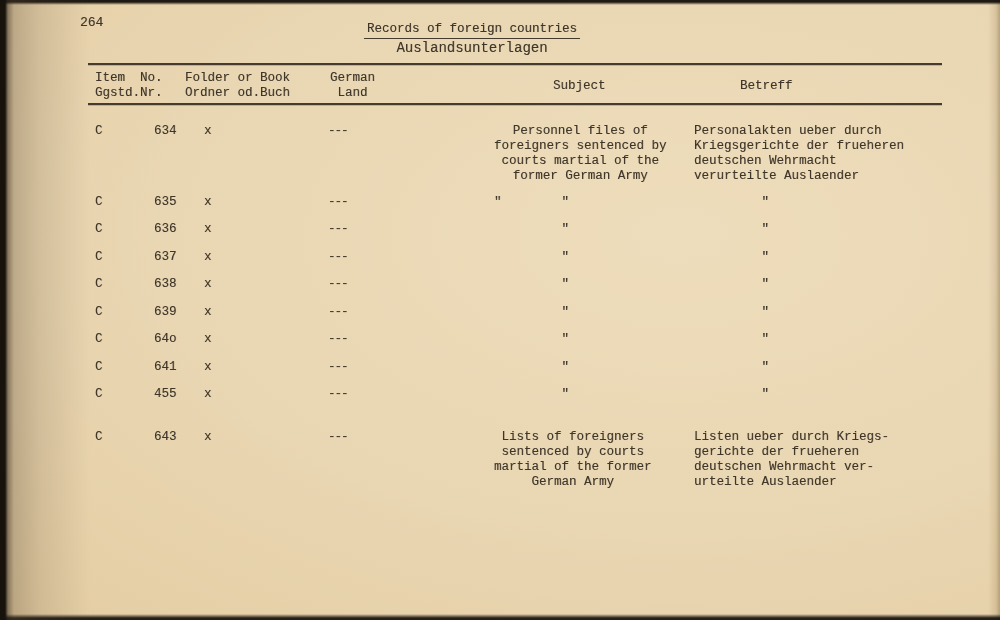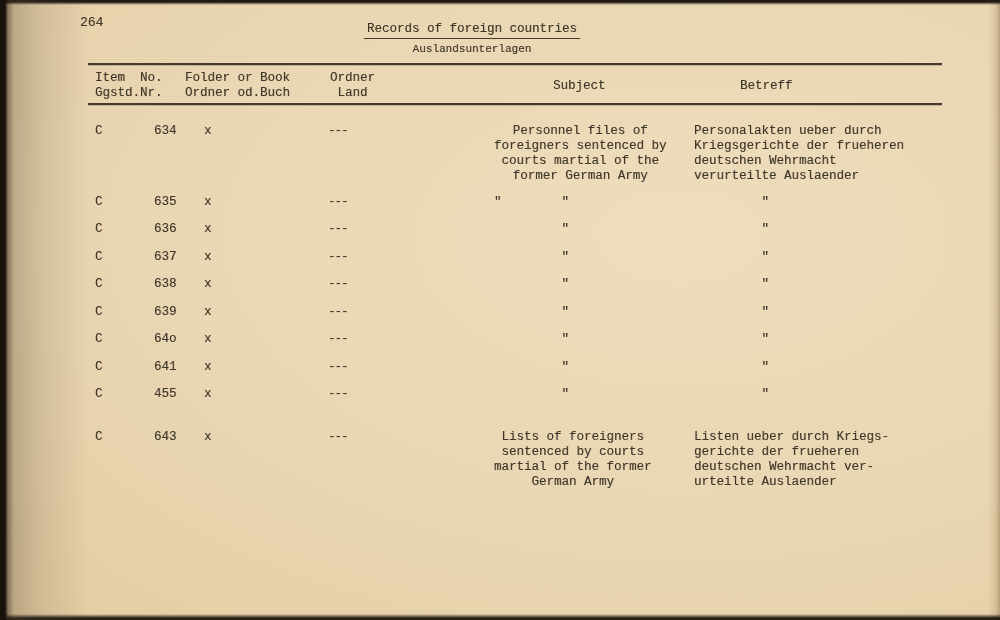--- a/index.html
+++ b/index.html
@@ -39,7 +39,7 @@
     text-shadow: 0.4px 0.4px 0 rgba(63,54,42,0.4);
   }
   .subtitle {
-    font-size: 11px; line-height: 15px; white-space: pre;
+    font-size: 14px; line-height: 15px; white-space: pre;
     text-shadow: 0.4px 0.4px 0 rgba(63,54,42,0.35);
   }
   .rule {

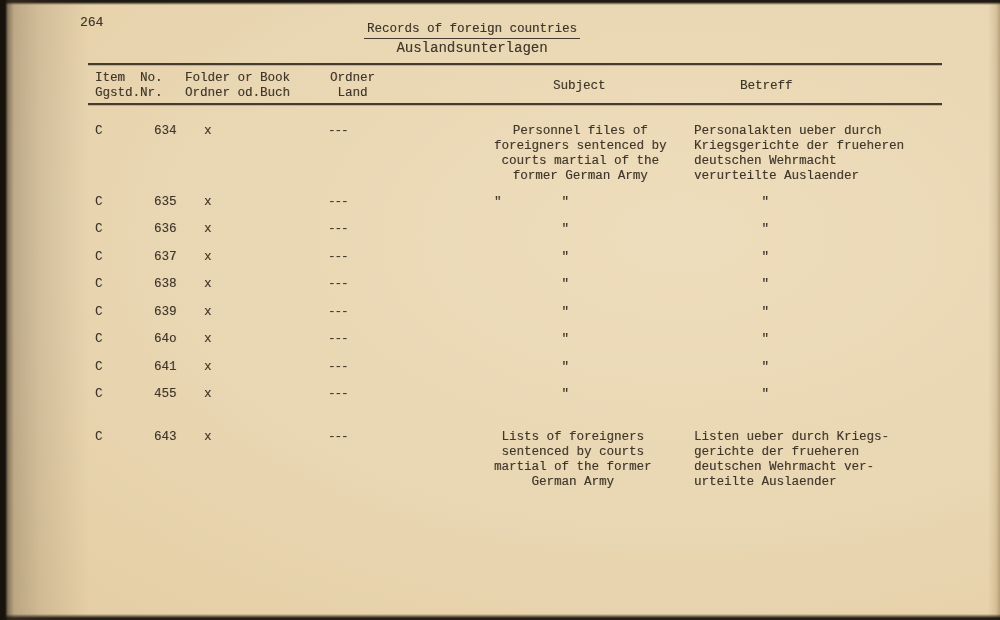--- a/index.html
+++ b/index.html
@@ -74,7 +74,7 @@
   <div class="row" style="top:71px;">
     <span class="cell c-item"><span>Item  No.</span><br><span>Ggstd.Nr.</span></span>
     <span class="cell" style="left:185px;"><span>Folder or Book</span><br><span>Ordner od.Buch</span></span>
-    <span class="cell" style="left:330px;"><span>Ordner</span><br><span> Land</span></span>
+    <span class="cell" style="left:330px;"><span>German</span><br><span> Land</span></span>
     <span class="cell" style="left:553px; top:8px;">Subject</span>
     <span class="cell" style="left:740px; top:8px;">Betreff</span>
   </div>

